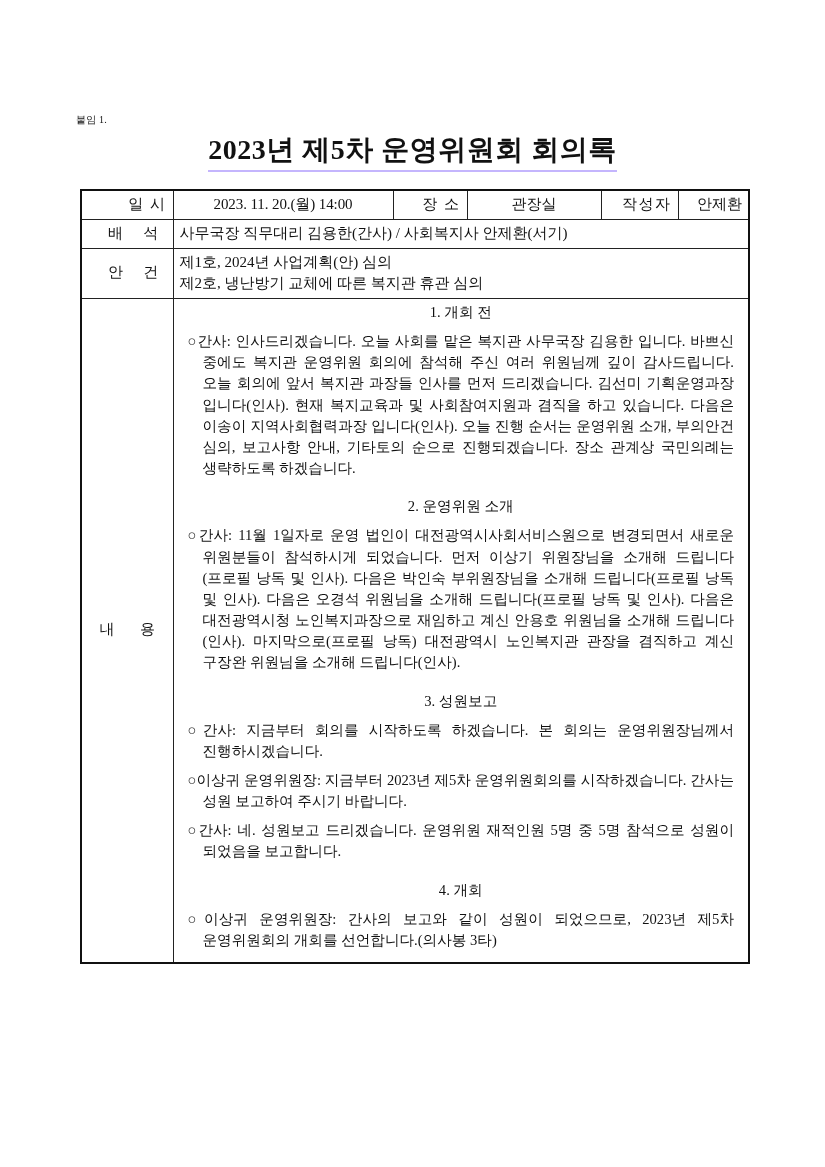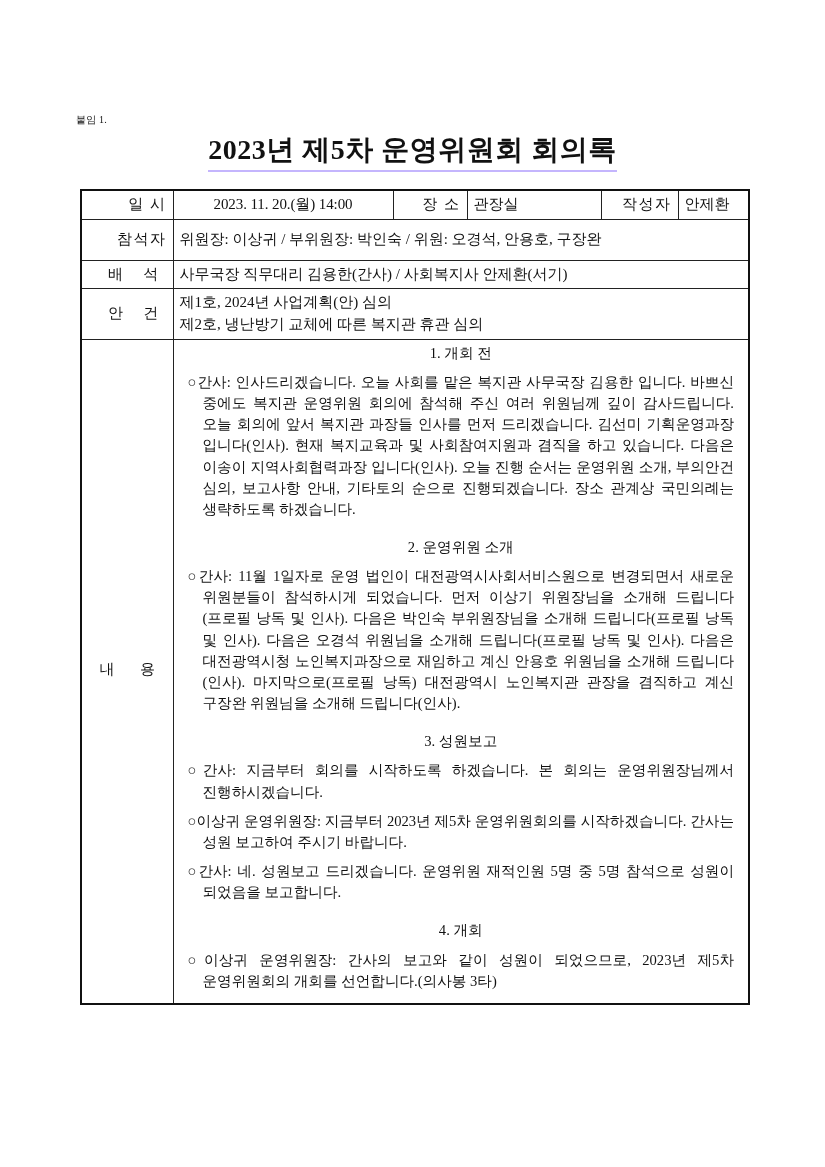--- a/index.html
+++ b/index.html
@@ -81,7 +81,7 @@
   .val { text-align: left; }
 
   .cell-date   { text-align: center; white-space: nowrap; letter-spacing: -0.1px; }
-  .cell-place  { }
+  .cell-place  { text-align: center; }
   .cell-writer { text-align: left; white-space: nowrap; }
 
   .agenda-line { white-space: nowrap; }

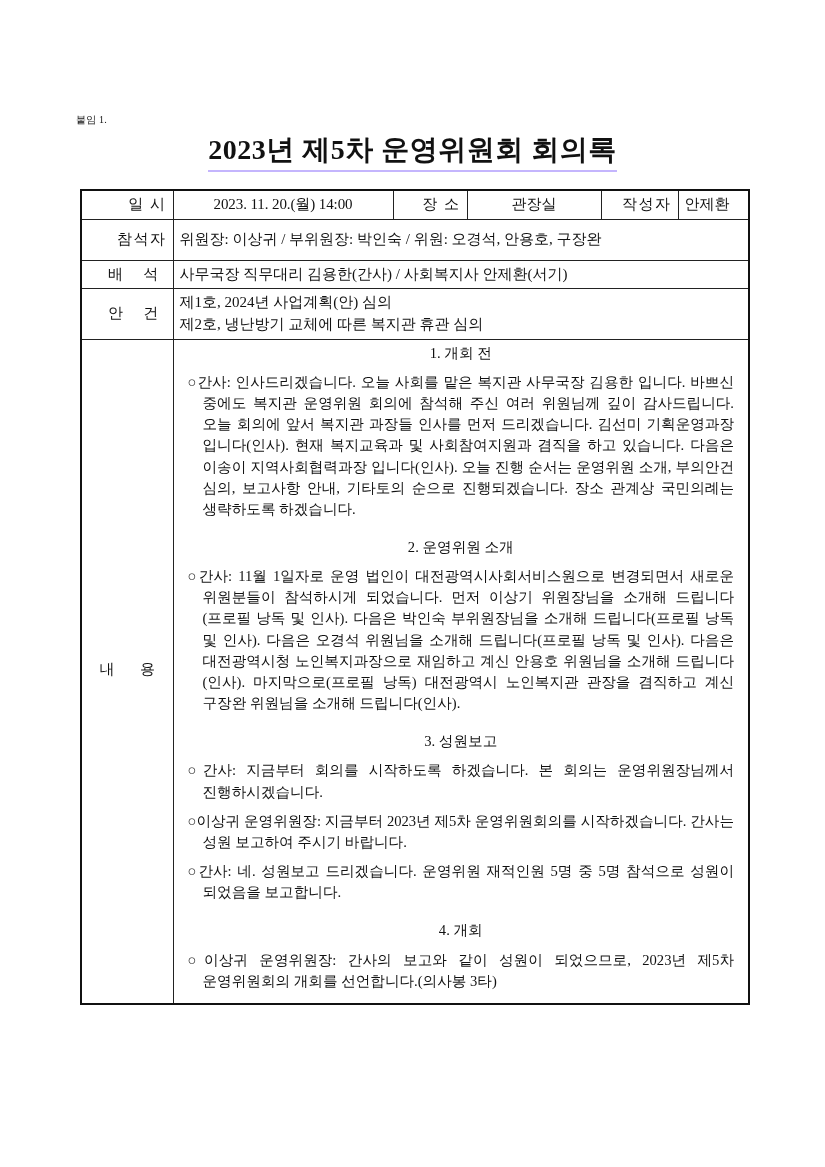--- a/index.html
+++ b/index.html
@@ -82,7 +82,7 @@
 
   .cell-date   { text-align: center; white-space: nowrap; letter-spacing: -0.1px; }
   .cell-place  { text-align: center; }
-  .cell-writer { text-align: left; white-space: nowrap; }
+  .cell-writer { text-align: right; white-space: nowrap; }
 
   .agenda-line { white-space: nowrap; }
 

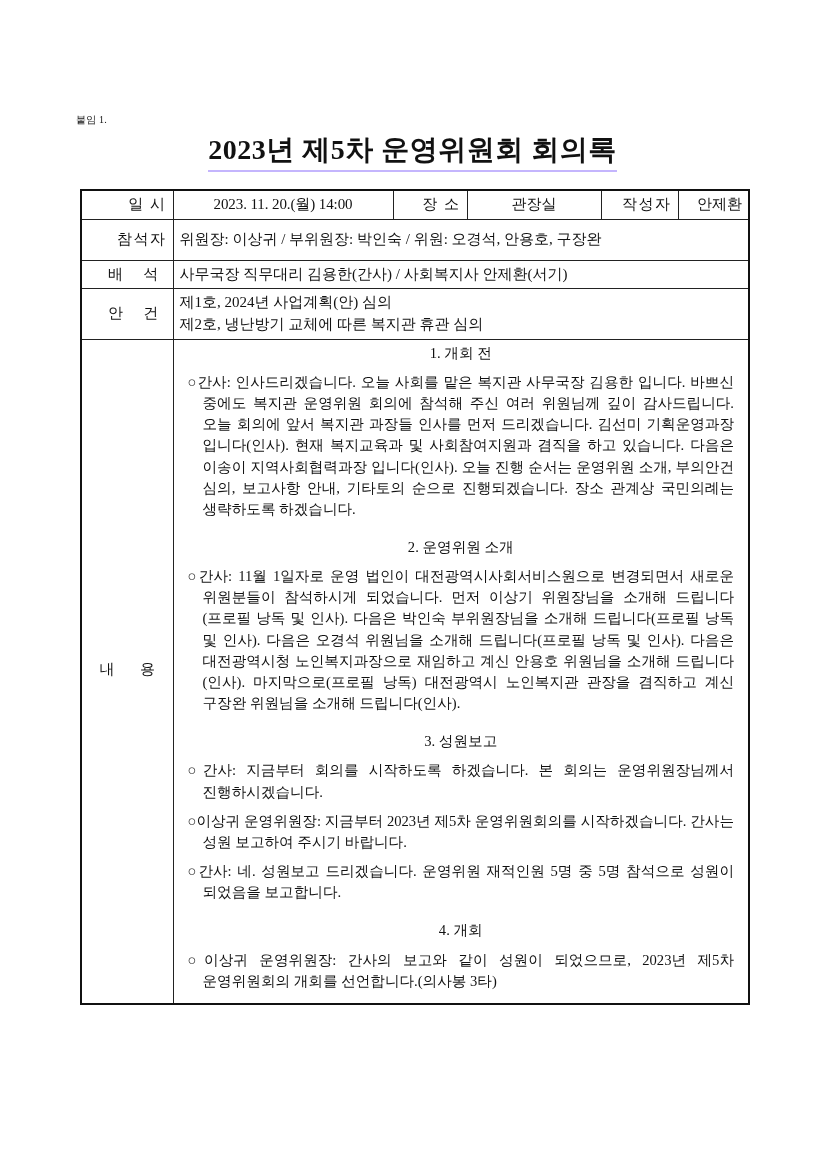--- a/index.html
+++ b/index.html
@@ -146,10 +146,6 @@
         <td class="cell-writer">안제환</td>
       </tr>
 
-      <tr>
-        <td class="lbl">참석자</td>
-        <td class="val" colspan="5" style="padding-top:9px;padding-bottom:9px;">위원장: 이상귀 / 부위원장: 박인숙 / 위원: 오경석, 안용호, 구장완</td>
-      </tr>
 
 
       <tr>

